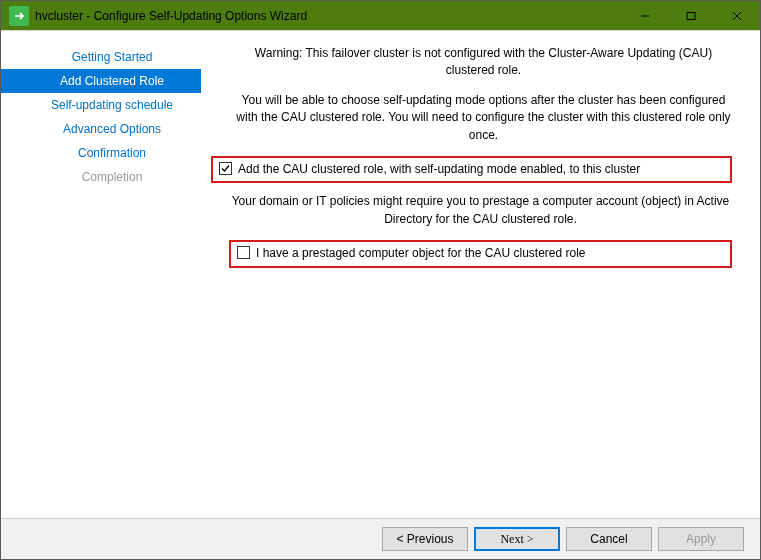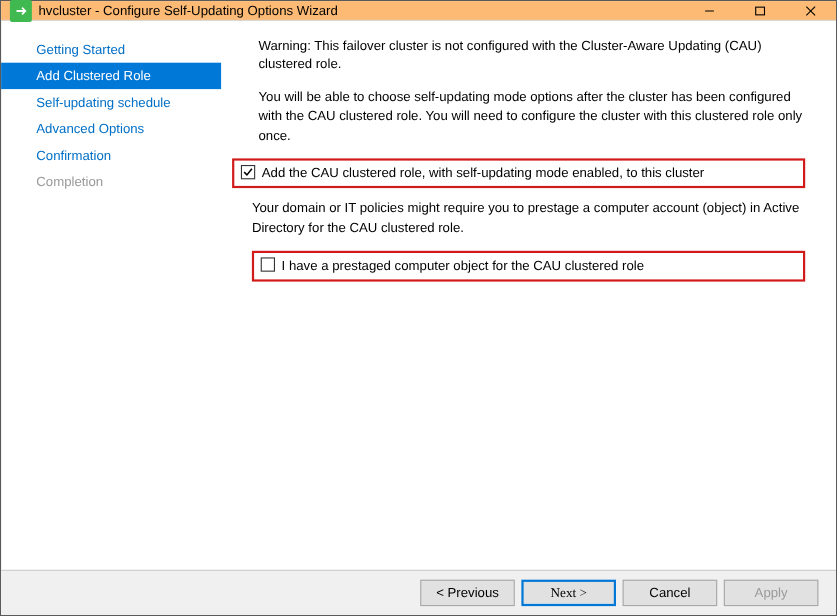--- a/index.html
+++ b/index.html
@@ -5,7 +5,7 @@
   * { box-sizing: border-box; margin: 0; padding: 0; }
   body { font-family: "Segoe UI", Tahoma, sans-serif; font-size: 12px; background: #fff; color: #000; }
   .window { width: 761px; height: 560px; border: 1px solid #5a5a5a; background: #fff; display: flex; flex-direction: column; }
-  .titlebar { height: 18px; background: #fdba74; display: flex; align-items: center; border-bottom: 1px solid #d8d8d8; }
+  .titlebar { height: 30px; background: #4d7c0f; display: flex; align-items: center; border-bottom: 1px solid #d8d8d8; }
   .titlebar .icon-box { width: 20px; height: 20px; margin: 0 6px 0 8px; background: #3fb950; display:flex; align-items:center; justify-content:center; border-radius:2px; }
   .titlebar .title { flex: 1; font-size: 12px; color: #000; }
   .sysbtns { display: flex; height: 100%; }

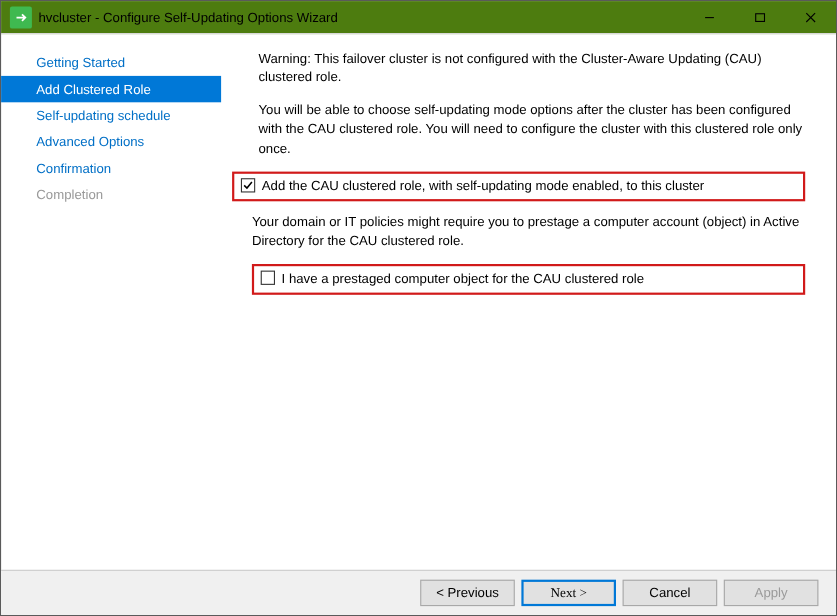--- a/index.html
+++ b/index.html
@@ -13,7 +13,7 @@
   .sysbtn svg { stroke: #000; }
   .content { flex: 1; display: flex; flex-direction: column; padding: 0; }
   .page-title { font-size: 20px; font-weight: 400; color: #006fc6; margin: 22px 0 8px 32px; }
-  .body { flex:1; display:flex; padding: 0 20px 0 0; }
+  .body { flex:1; display:flex; padding: 0 20px 0 0; text-align: center; }
   .sidebar { width: 200px; padding: 14px 0 0 0; }
   .nav-item { padding: 5px 10px 5px 32px; font-size: 12px; color: #006fc6; cursor: pointer; }
   .nav-item.active { background: #0078d7; color: #fff; }

